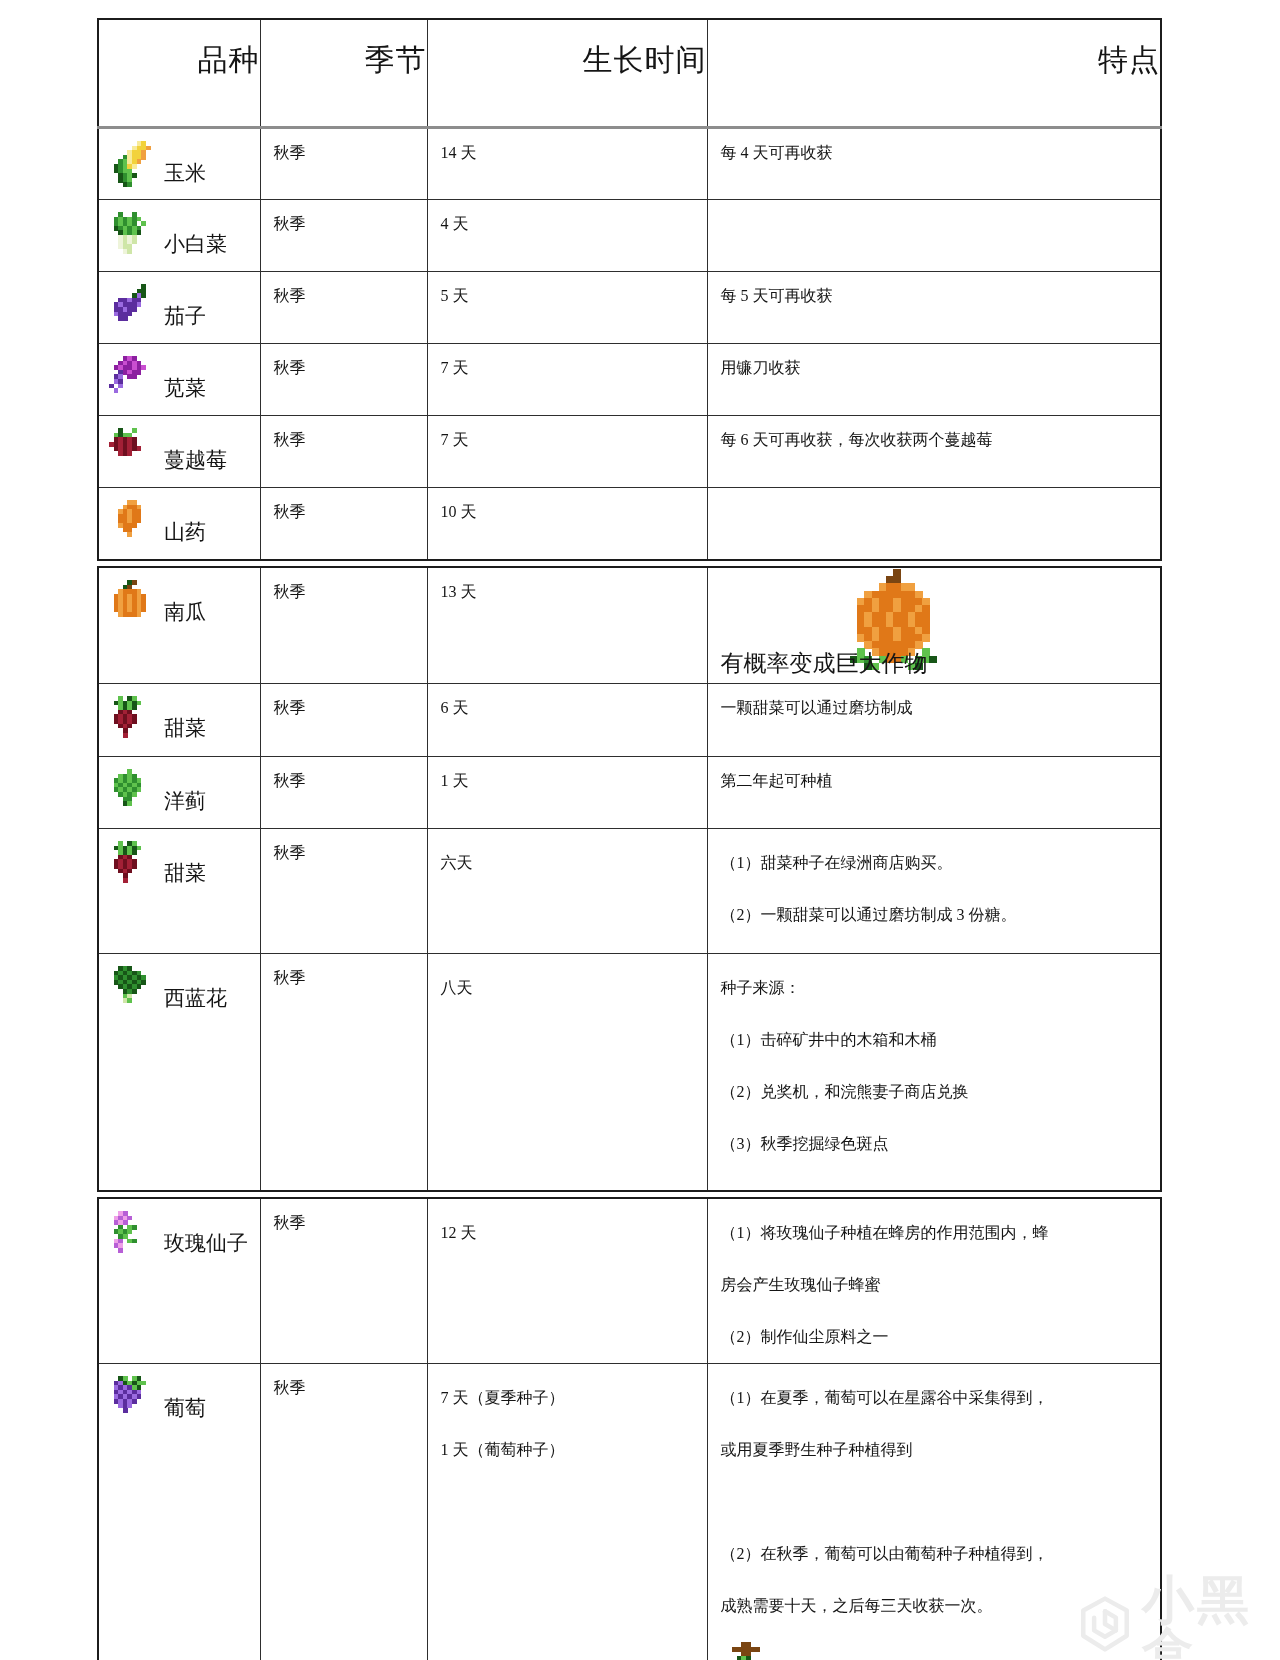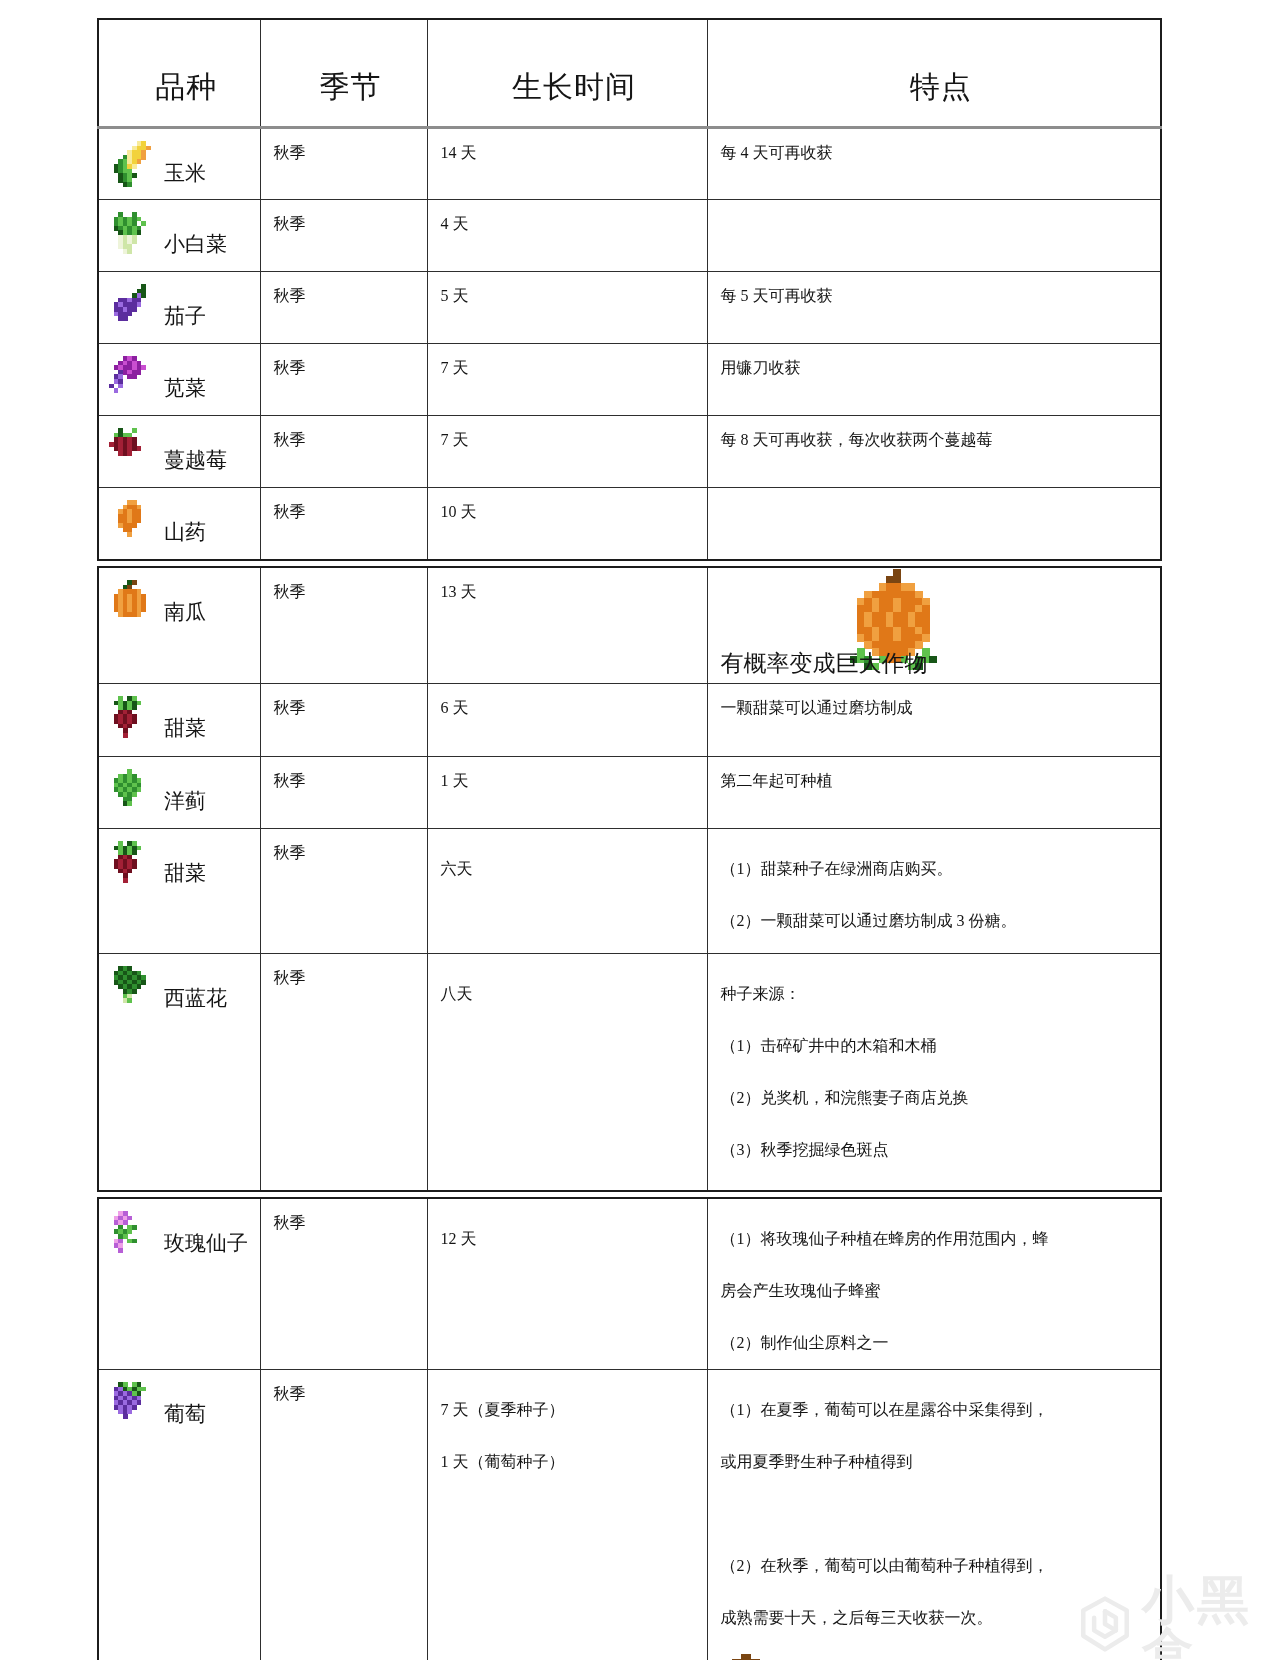--- a/index.html
+++ b/index.html
@@ -17,8 +17,8 @@
   th,td{border:1px solid #2e2e2e;vertical-align:top;padding:0;}
   thead th{
     border-bottom:3px solid #8d8d8d;
-    font-size:30px;font-weight:normal;text-align:center;
-    padding:47px 0 0 14px;letter-spacing:1px;
+    font-size:30px;font-weight:normal;text-align:right;
+    padding:20px 0 0 14px;letter-spacing:1px;
   }
   tr.header-row{height:108px;}
   td.name-cell{padding:12px 0 0 10px;}

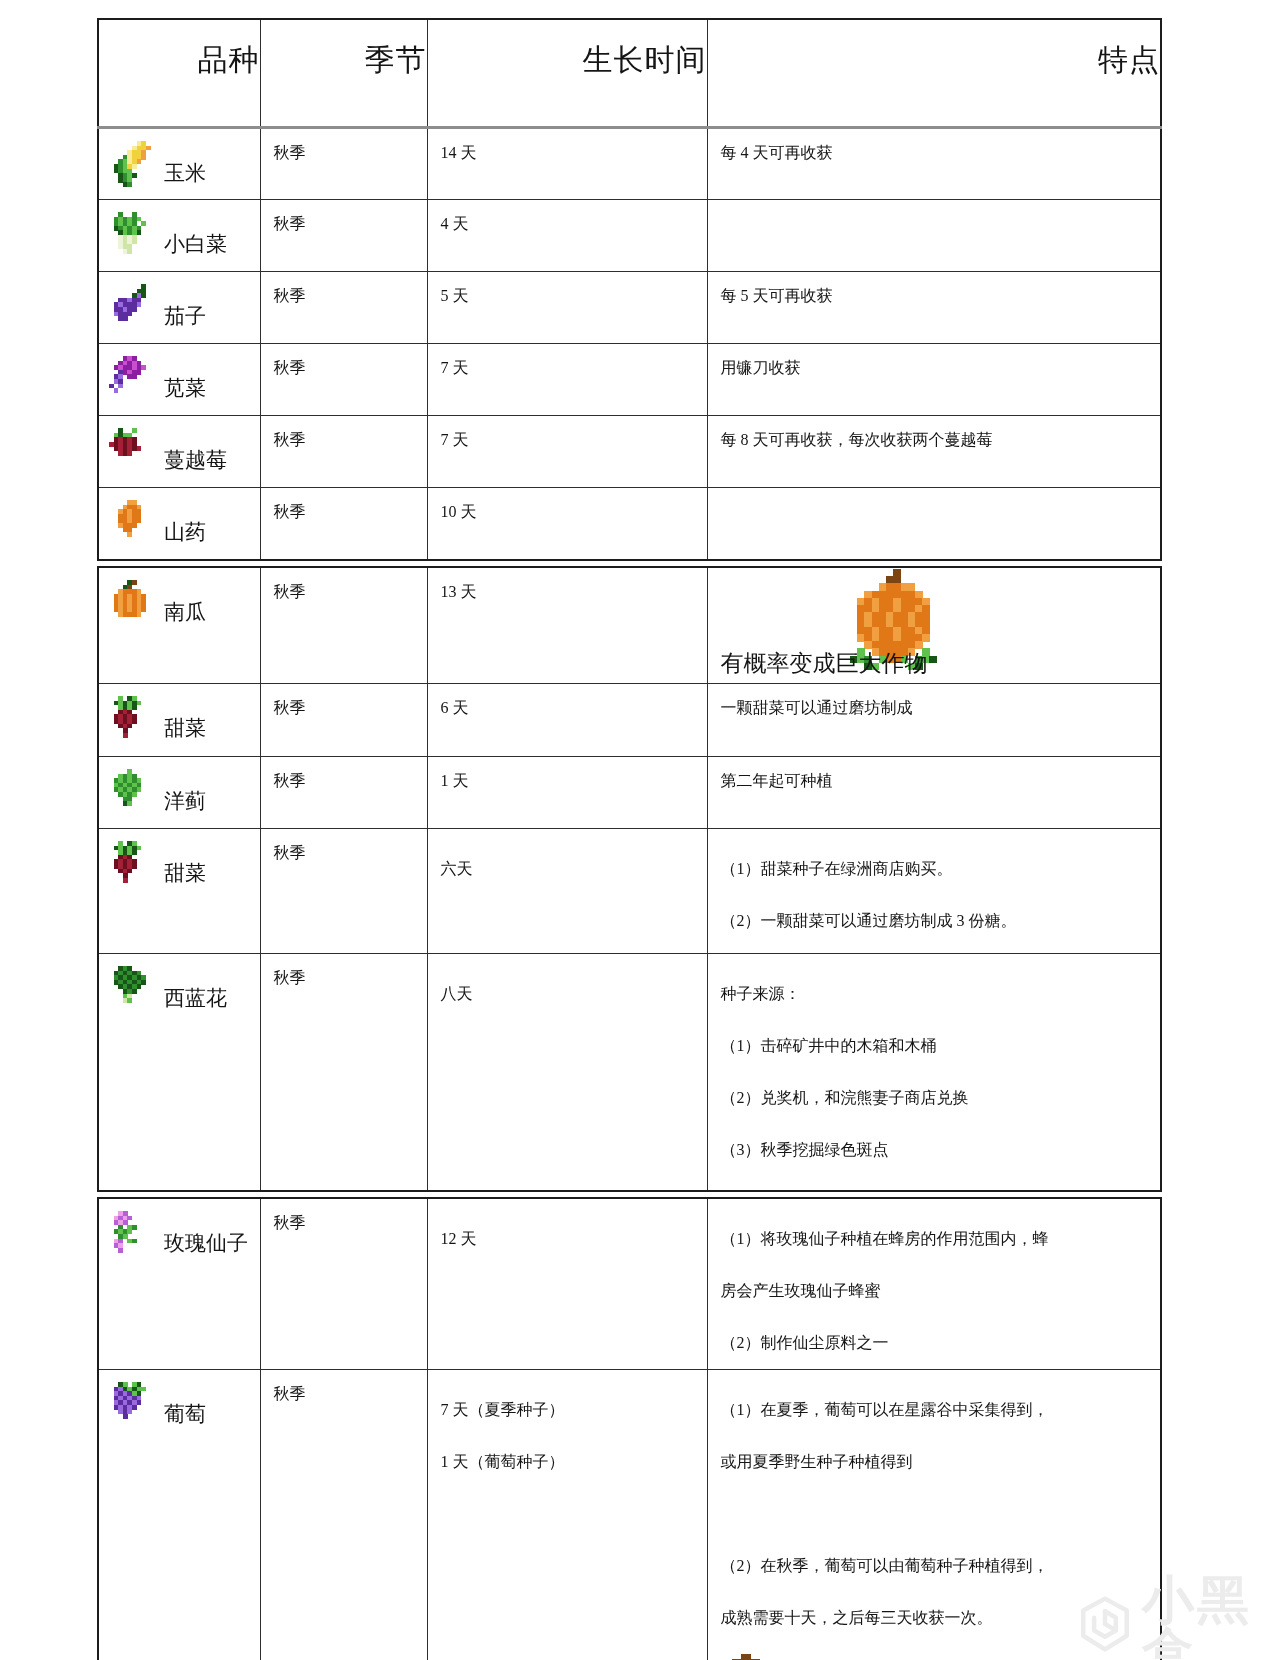--- a/index.html
+++ b/index.html
@@ -307,7 +307,7 @@
             <div class="f-line">7 天</div>
           </td>
           <td class="data-cell">
-            <div class="f-line">每 8 天可再收获，每次收获两个蔓越莓</div>
+            <div class="f-line">每 6 天可再收获，每次收获两个蔓越莓</div>
           </td>
         </tr>
         <tr style="height: 73px;">

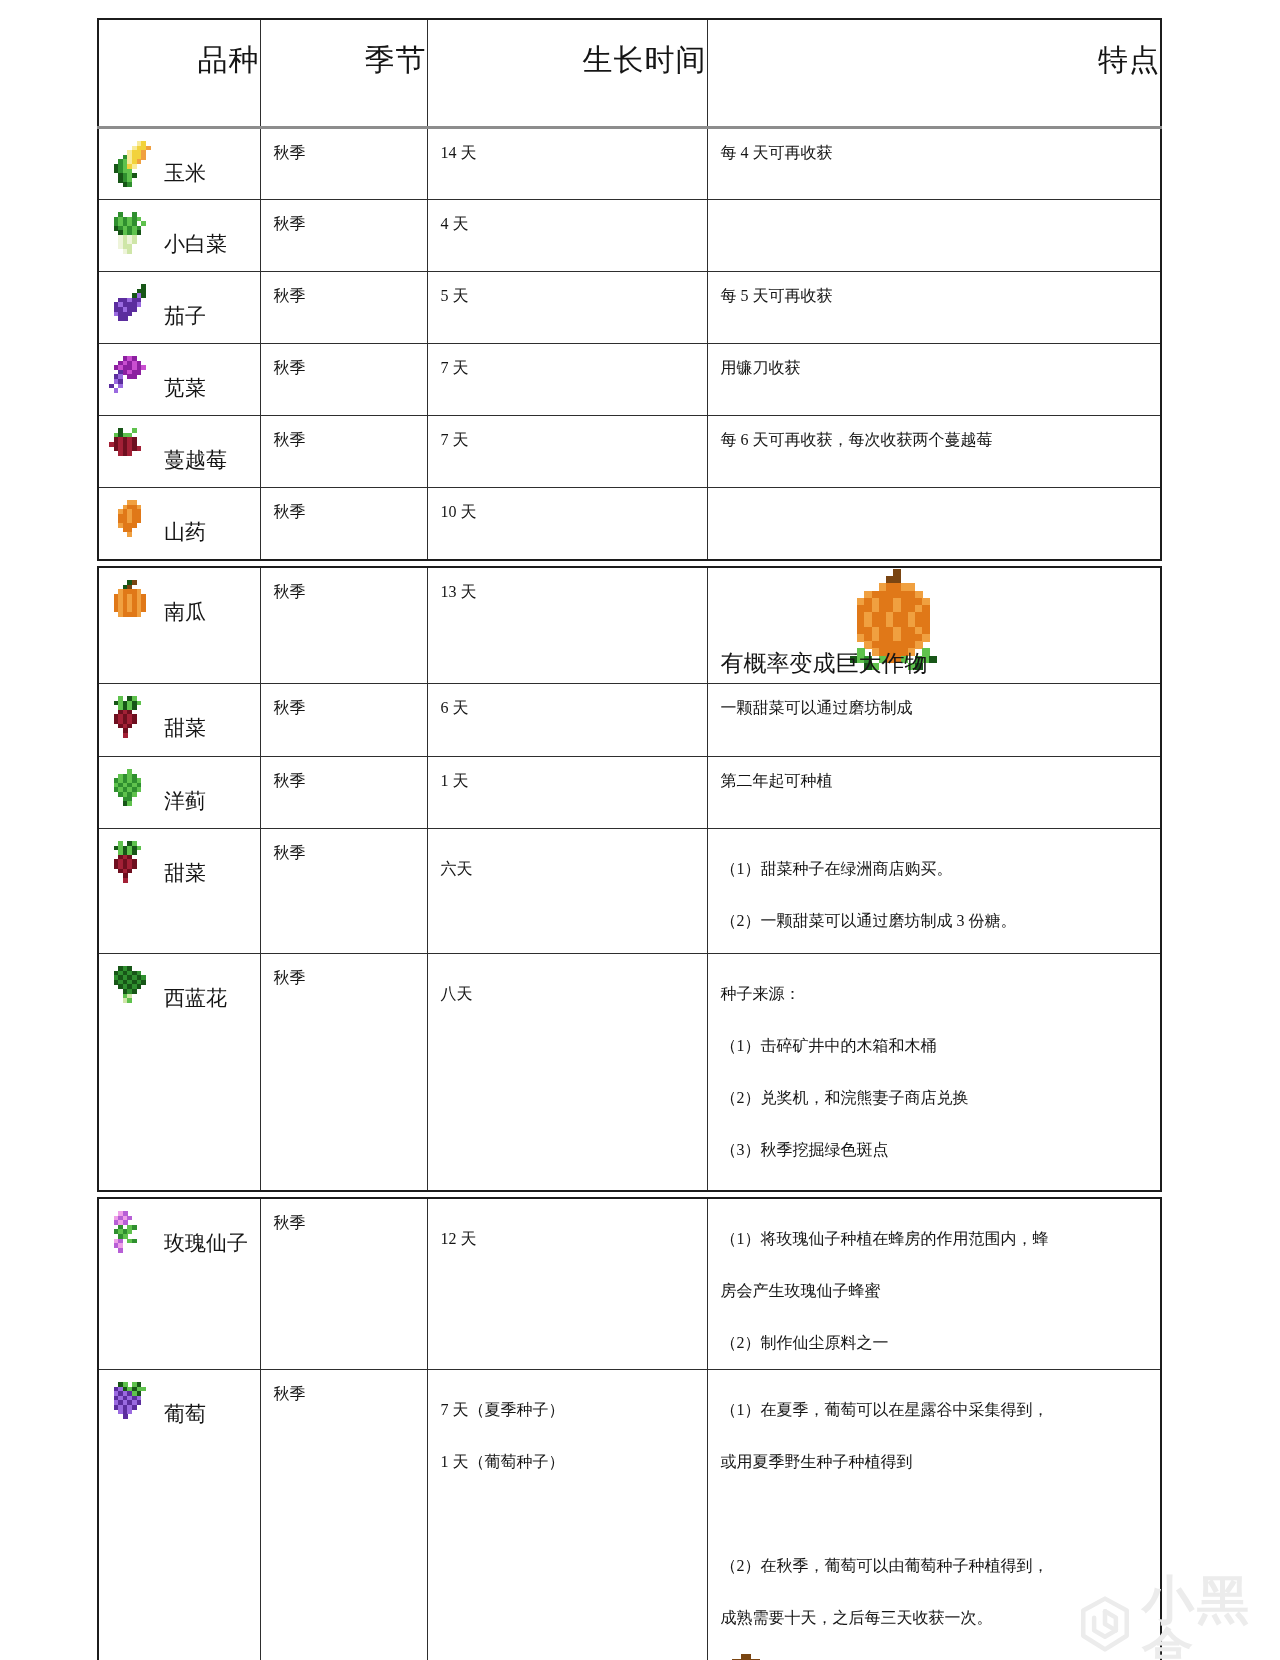--- a/index.html
+++ b/index.html
@@ -26,7 +26,7 @@
   .crop-icon svg{display:block;}
   .crop-label{font-size:21px;line-height:1;padding-bottom:3px;white-space:nowrap;}
   td.data-cell{padding:9px 10px 0 13px;font-size:16px;line-height:29px;}
-  td.data-cell.spaced{line-height:52px;padding-top:14px;}
+  td.data-cell.spaced{line-height:52px;padding-top:8px;}
   .f-line{min-height:1em;}
   td.pumpkin-cell{position:relative;padding:0;}
   .pumpkin-caption{position:absolute;left:13px;bottom:8px;font-size:23px;line-height:22px;}

